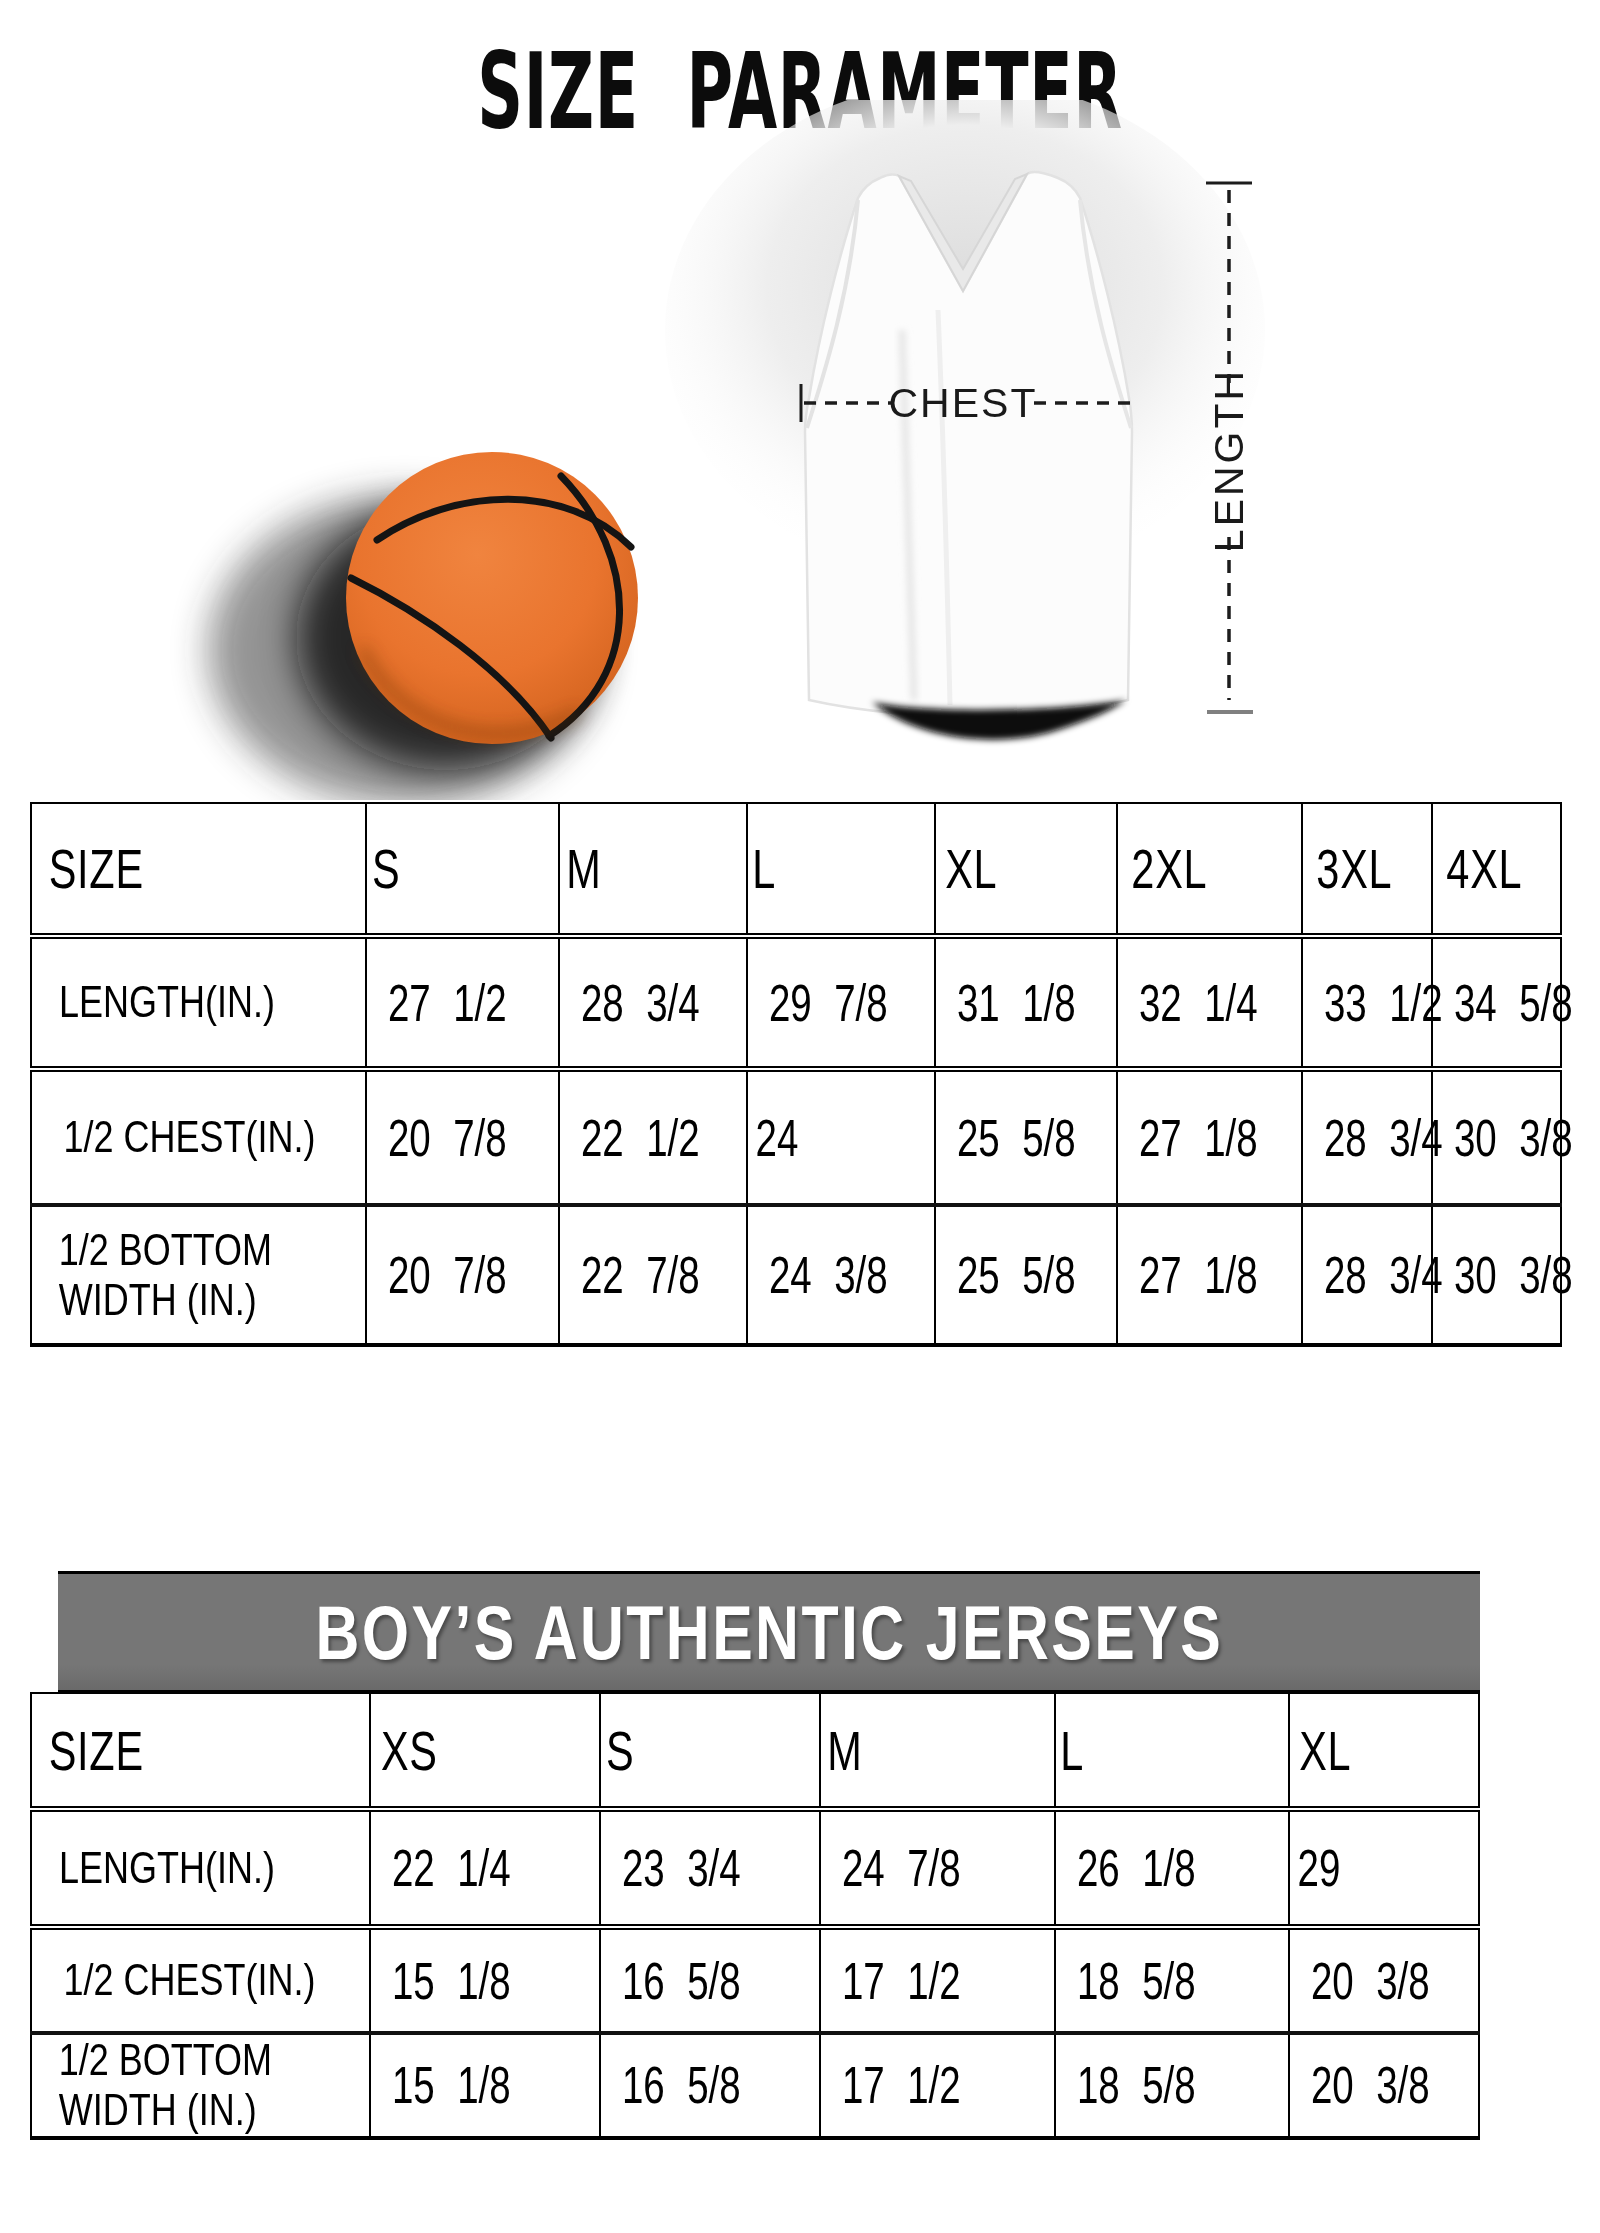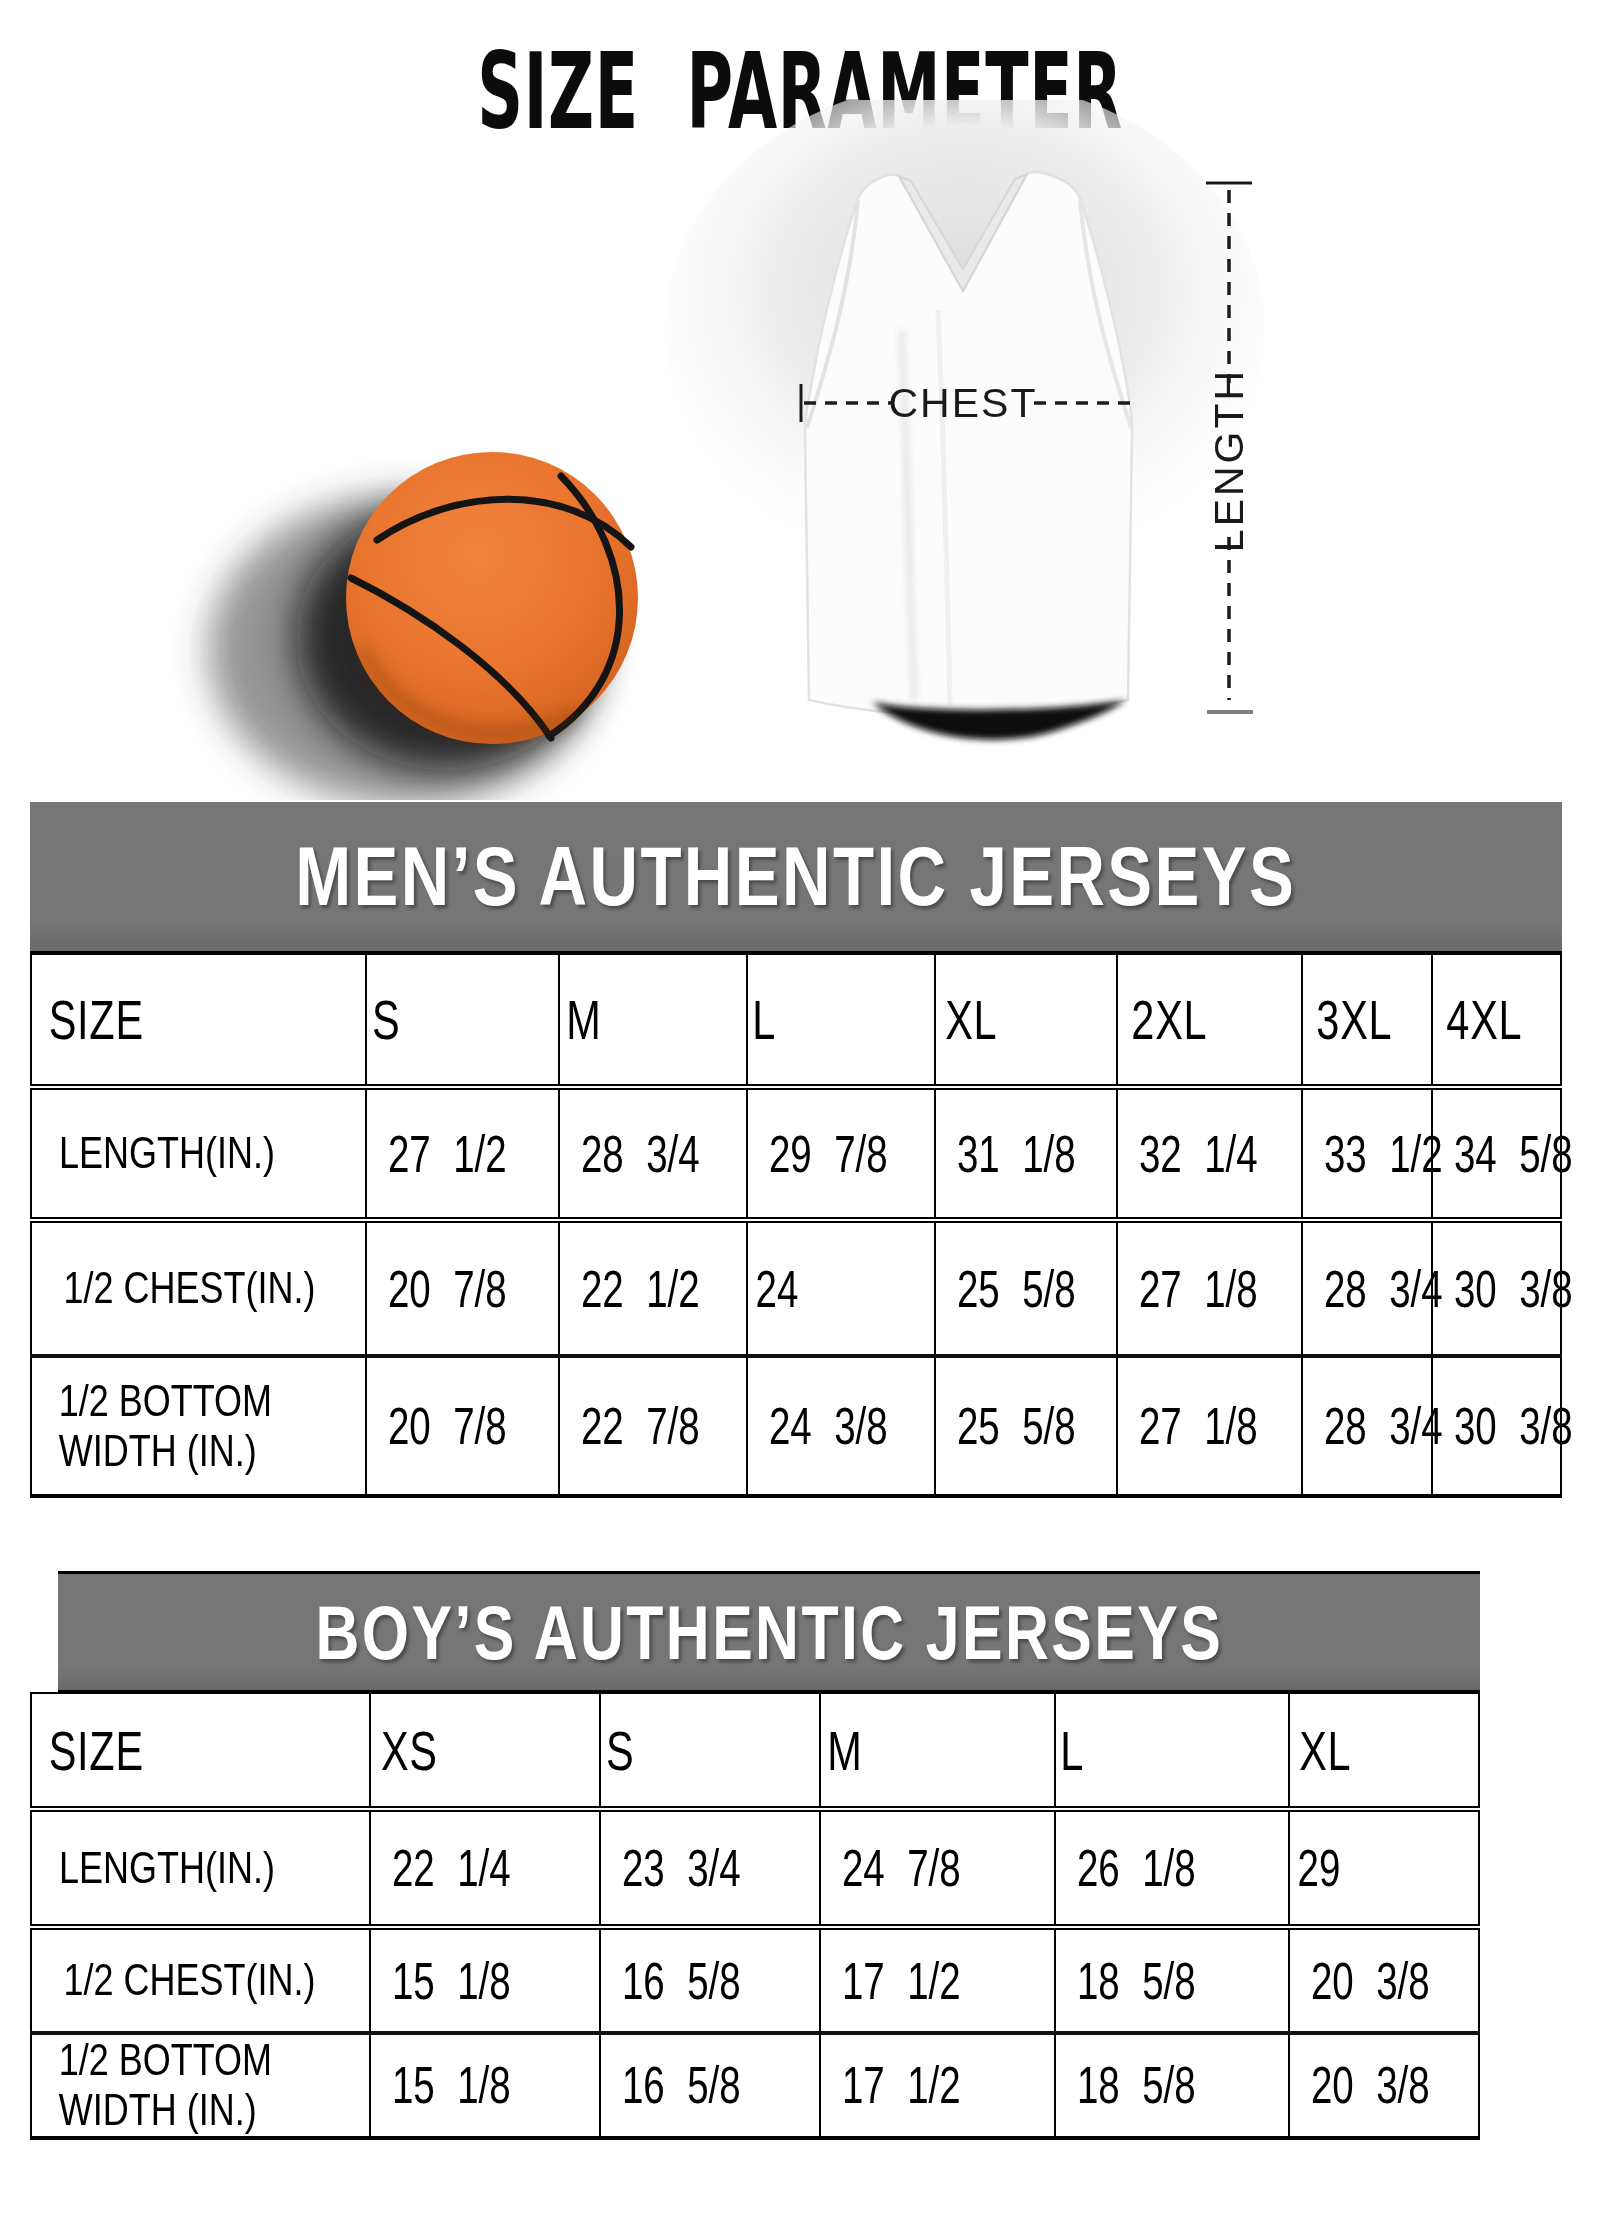--- a/index.html
+++ b/index.html
@@ -130,9 +130,6 @@
 </svg>
 
 <section class="tblwrap men" style="left:30px;top:802px;width:1532px;">
-  <div class="bar">
-    <span class="bartxt">MEN’S AUTHENTIC JERSEYS</span>
-  </div>
   <table>
     <colgroup>
       <col style="width:21.9%">

